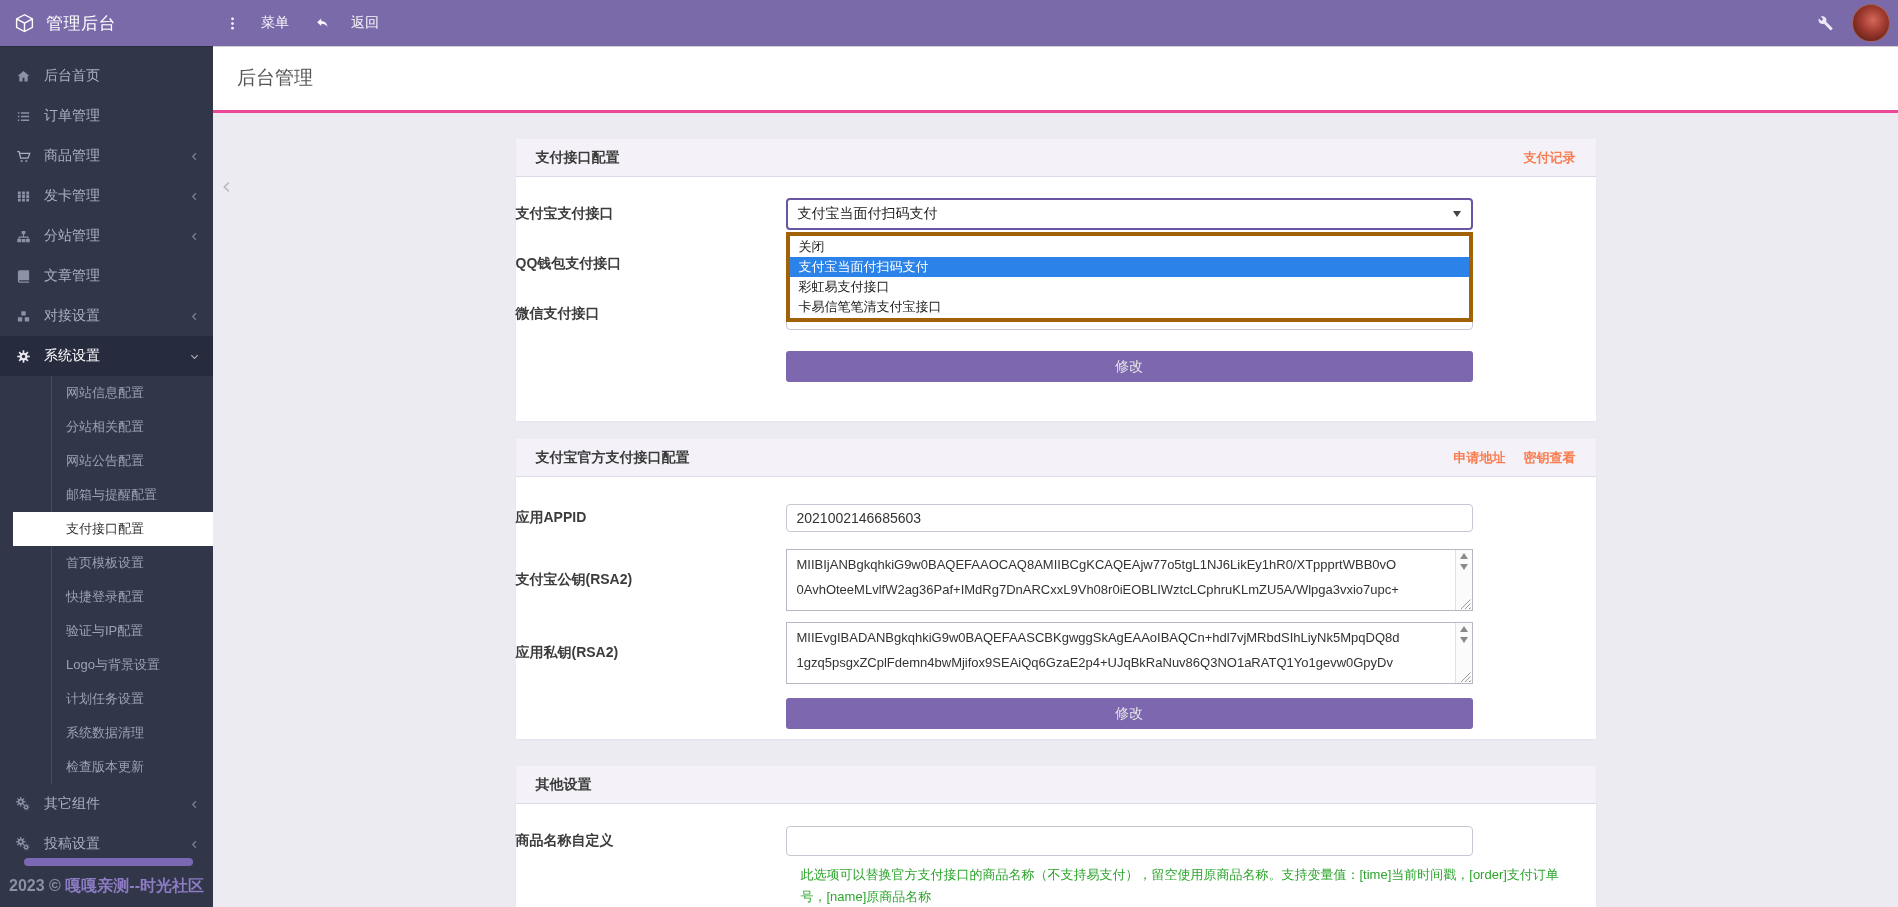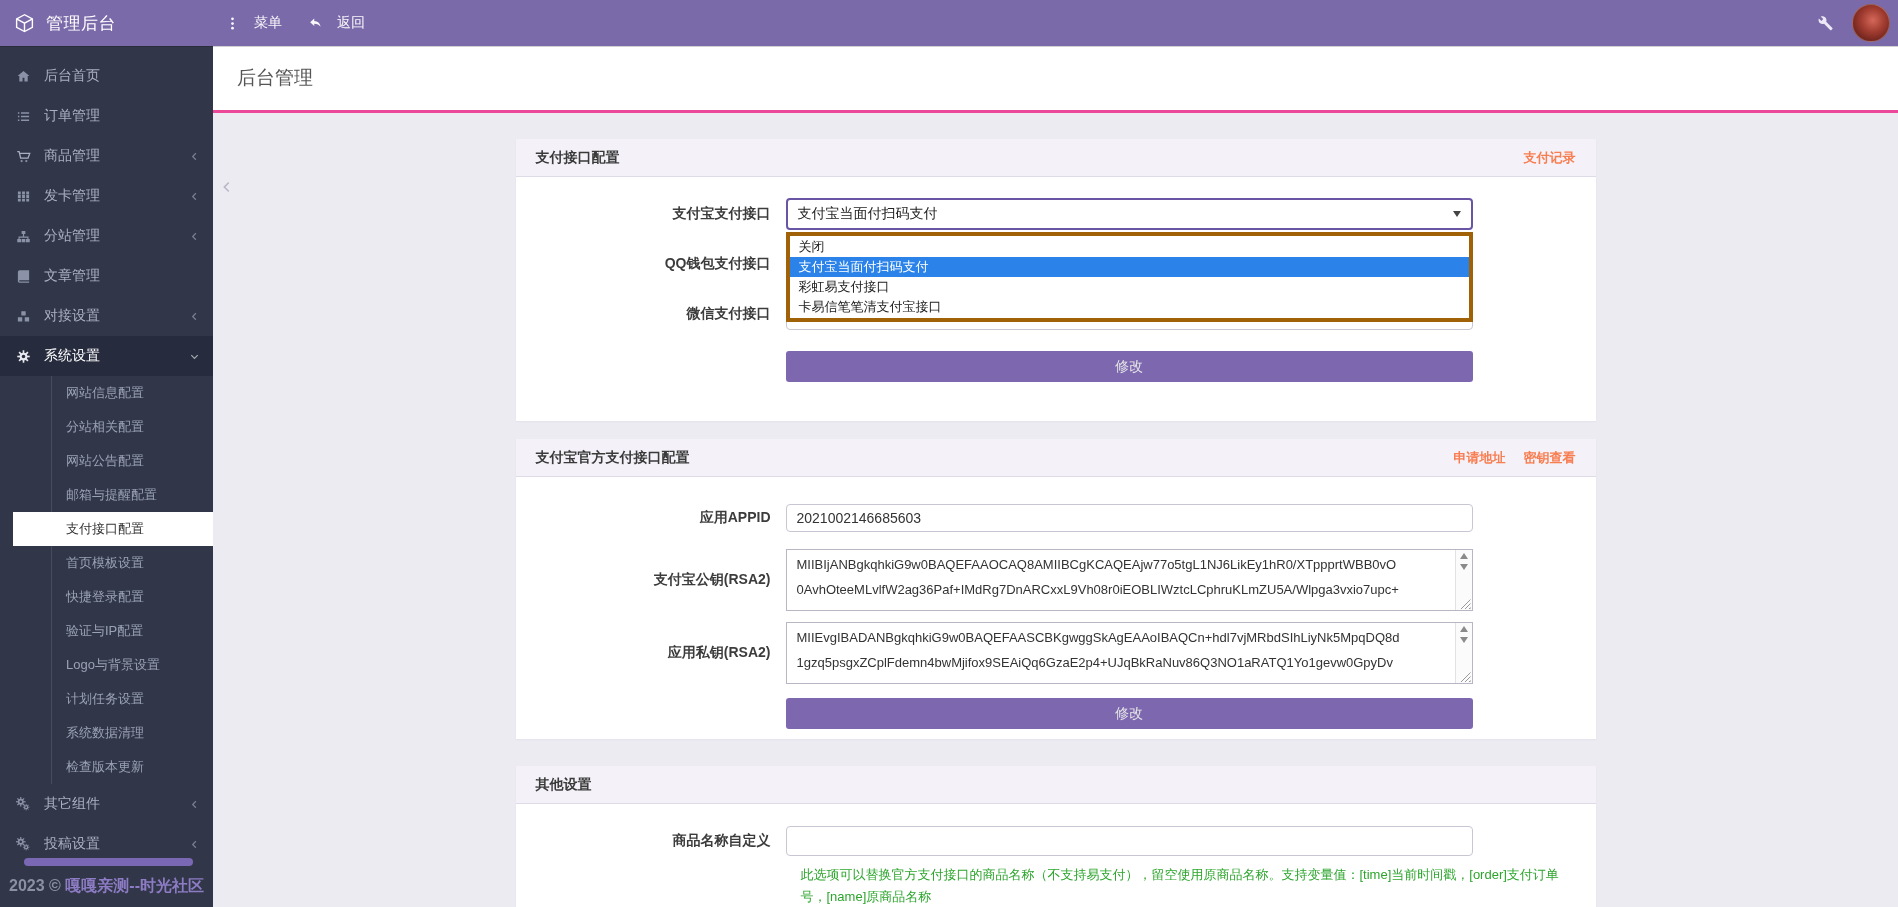--- a/index.html
+++ b/index.html
@@ -17,7 +17,7 @@
   .brand{width:213px;display:flex;align-items:center;gap:11px;padding-left:14px;font-size:17px;letter-spacing:.5px;flex:0 0 213px;}
   .bicon svg{width:21px;height:21px;}
   .top-menu{display:flex;align-items:center;gap:26px;margin-left:12px;font-size:14px;}
-  .tm-item{display:flex;align-items:center;gap:14px;cursor:pointer;opacity:.95;}
+  .tm-item{display:flex;align-items:center;gap:21px;cursor:pointer;opacity:.95;}
   .tm-item svg{width:15px;height:15px;}
   .top-right{margin-left:auto;display:flex;align-items:center;gap:18px;padding-right:8px;}
   .wrench svg{width:17px;height:17px;fill:#ece8f6;}

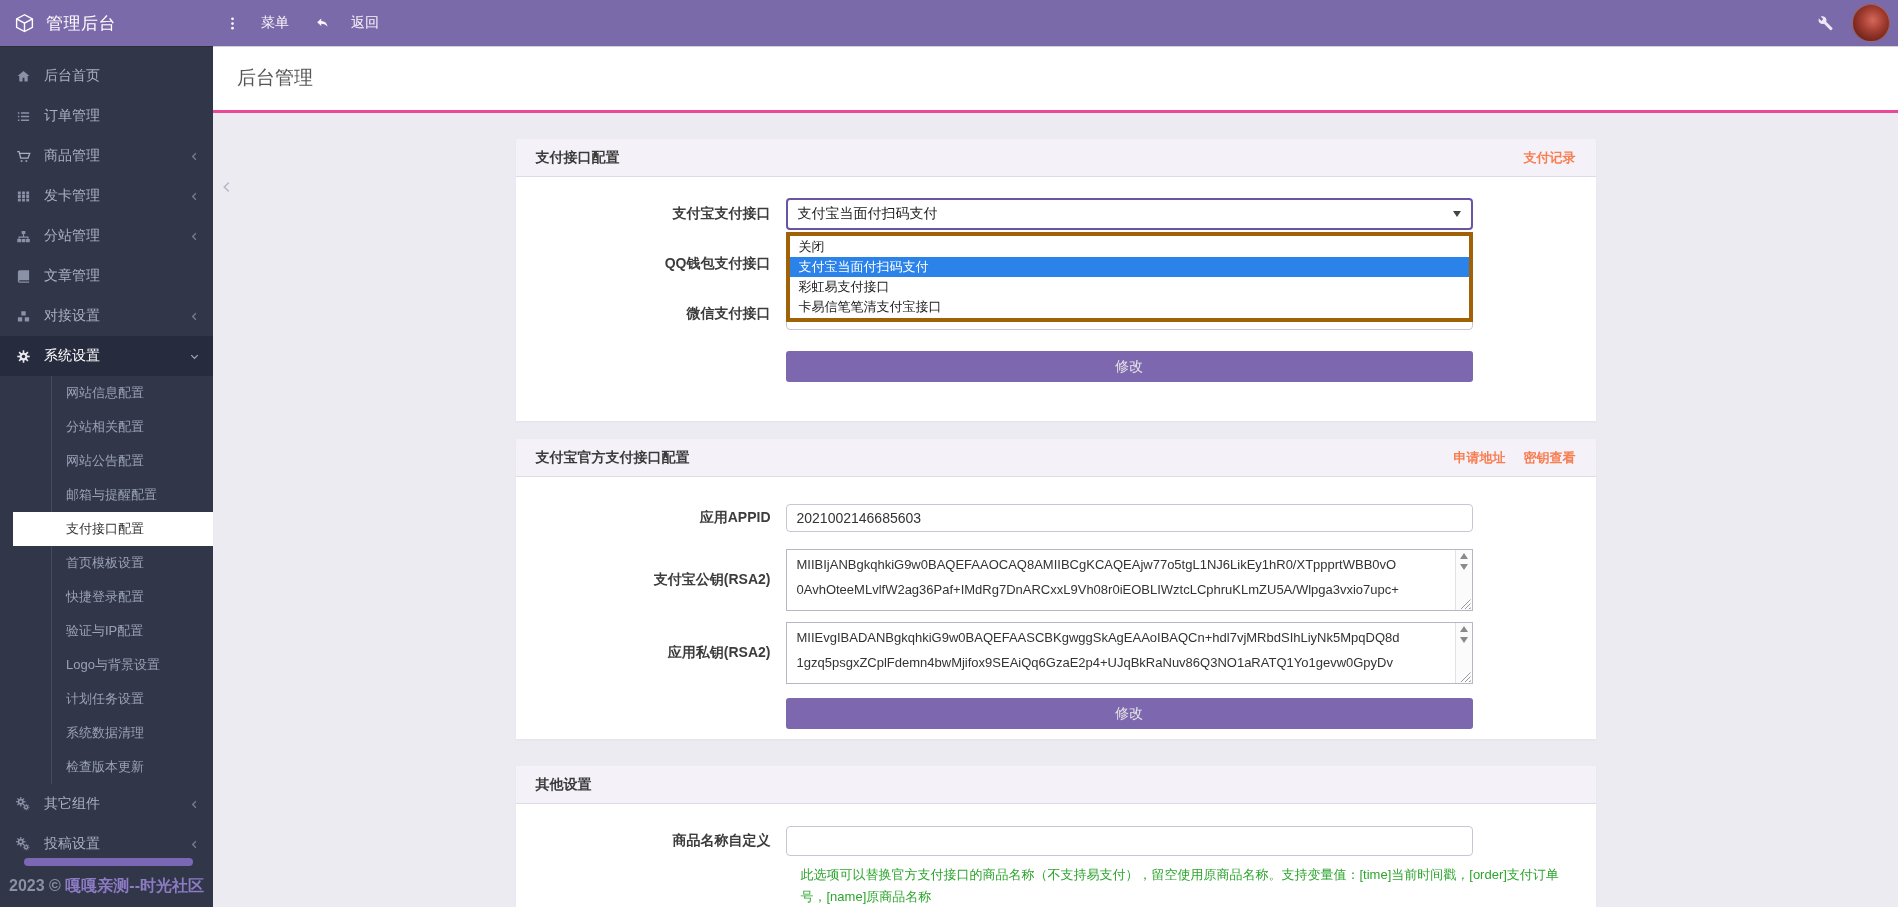--- a/index.html
+++ b/index.html
@@ -61,7 +61,7 @@
 
   .card-body{padding-top:21px;padding-bottom:39px;}
   .frow{display:flex;align-items:center;margin-bottom:18px;}
-  .flabel{flex:0 0 270px;text-align:right;padding-right:15px;font-weight:bold;font-size:14px;color:#3c3c3c;}
+  .flabel{flex:0 0 270px;text-align:left;padding-right:15px;font-weight:bold;font-size:14px;color:#3c3c3c;}
   .fctrl{width:687px;position:relative;}
 
   .sel{height:32px;border:2px solid var(--select-border);border-radius:4px;background:#fff;display:flex;align-items:center;padding:0 10px;font-size:14px;color:#222;cursor:pointer;}

